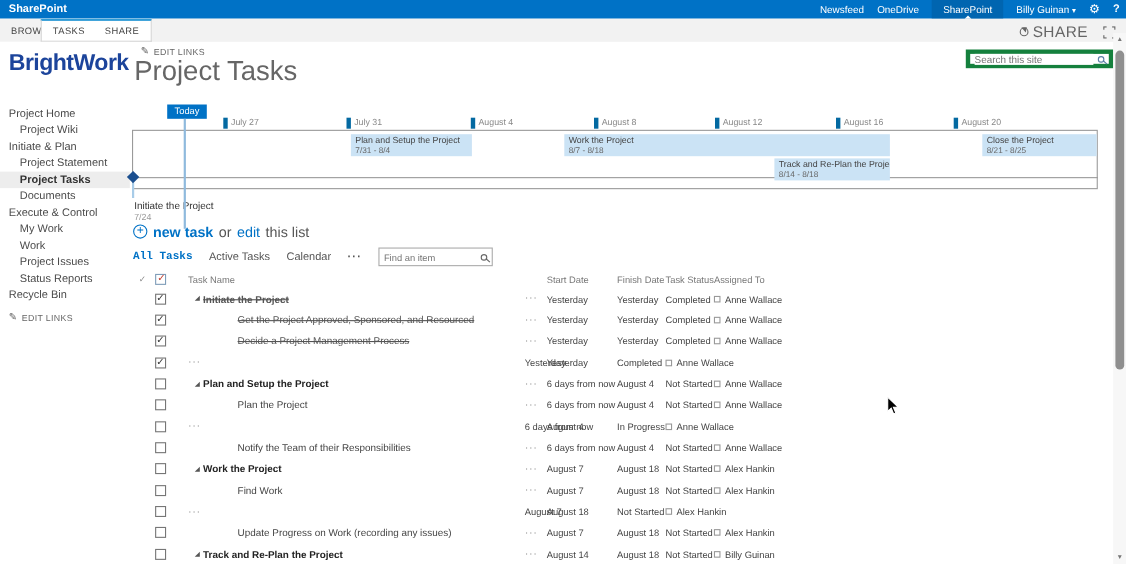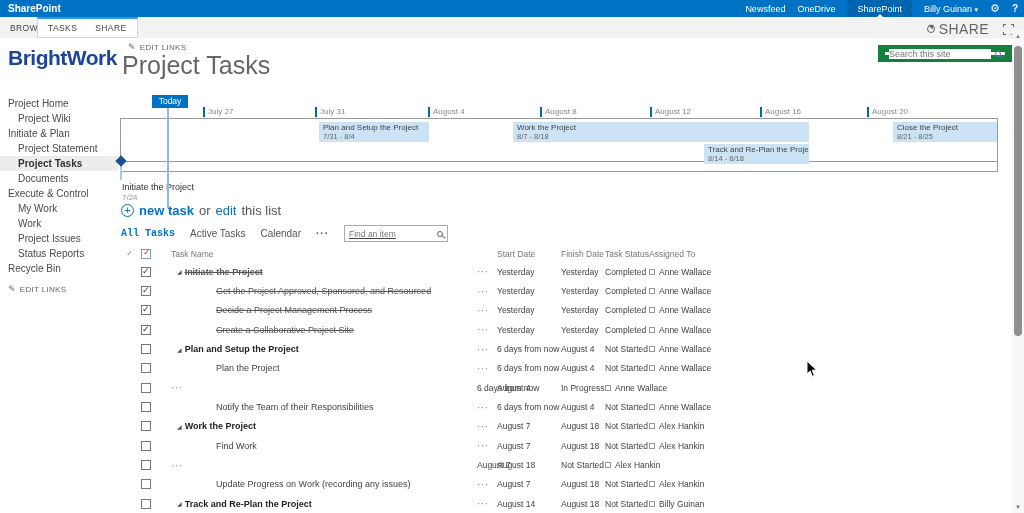--- a/index.html
+++ b/index.html
@@ -51,7 +51,7 @@
   .main { position:absolute; left:118px; top:38px; width:894px; height:475px; }
   .main-editlinks { position:absolute; left:10px; top:4px; font-size:8px; color:#666; letter-spacing:.3px; display:flex; gap:4px; align-items:center; cursor:pointer;}
   .page-title { position:absolute; left:4px; top:13px; font-size:25px; color:#666; font-weight:normal; }
-  .site-search { position:absolute; right:0px; top:7px; width:134px; height:17px; border:7px solid #15803d;
+  .site-search { position:absolute; right:0px; top:7px; width:134px; height:17px; border:4px solid #15803d;
     display:flex; align-items:center; padding:0 4px; gap:4px; background:#fff; }
   .site-search input { border:none; outline:none; flex:1; font-size:9px; color:#444; min-width:0;
     font-family:"Liberation Sans", sans-serif; }

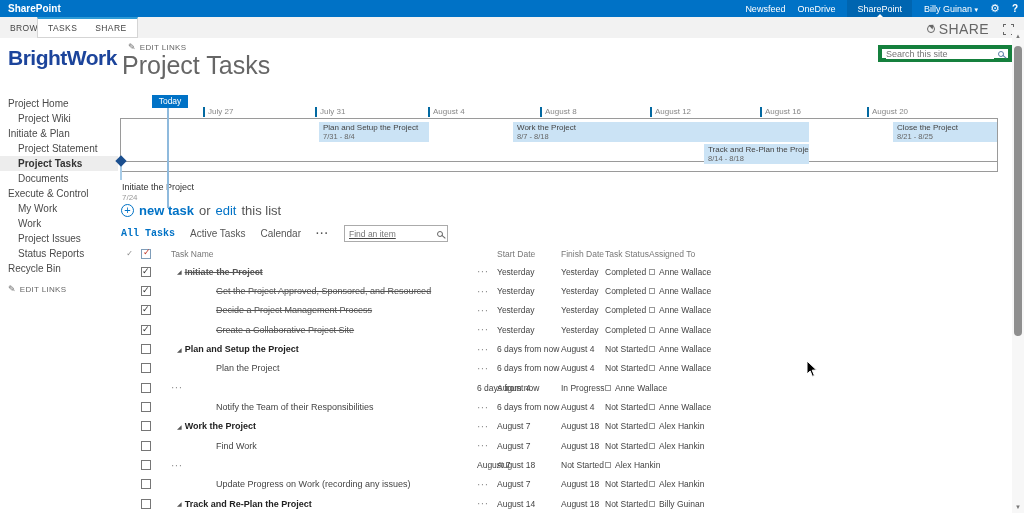--- a/index.html
+++ b/index.html
@@ -65,7 +65,7 @@
   .today-box { position:absolute; left:34px; top:5px; width:36px; height:13px; background:#0072c6; color:#fff;
     font-size:8.5px; text-align:center; line-height:13px; cursor:pointer; }
   .today-line { position:absolute; left:49px; top:18px; width:2px; height:100px; background:#8fbadd; z-index:5; }
-  .tl-tick { position:absolute; top:17px; font-size:8px; color:#888; border-left:2px solid #0369a1; padding-left:3px; height:10px; line-height:10px;}
+  .tl-tick { position:absolute; top:17px; font-size:8px; color:#888; border-left:4px solid #0369a1; padding-left:3px; height:10px; line-height:10px;}
   .tl-box { position:absolute; left:2px; top:28px; width:878px; height:54px; border:1px solid #9a9a9a; background:#fff; }
   .tl-bar { position:absolute; height:20px; background:#cbe3f5; padding:1px 4px; overflow:hidden; cursor:pointer; z-index:2;}
   .tl-bar .bar-name { font-size:8px; color:#444; line-height:9px; white-space:nowrap; }

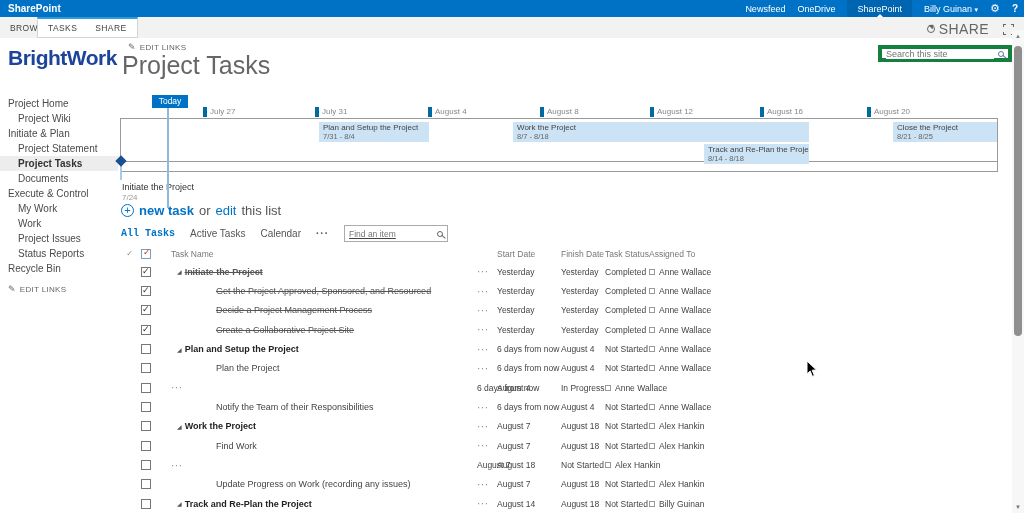--- a/index.html
+++ b/index.html
@@ -91,7 +91,7 @@
   .view-more { color:#555; cursor:pointer; letter-spacing:1px; font-weight:bold; }
   .find-box { width:104px; height:17px; border:1px solid #ababab; display:flex; align-items:center; padding:0 4px; gap:4px; background:#fff;}
   .find-box input { border:none; outline:none; flex:1; font-size:8.5px; color:#444; min-width:0;
-    font-family:"Liberation Sans", sans-serif;text-decoration:underline; }
+    font-family:"Liberation Sans", sans-serif; }
 
   
   .grid-header, .grid-row { display:grid;

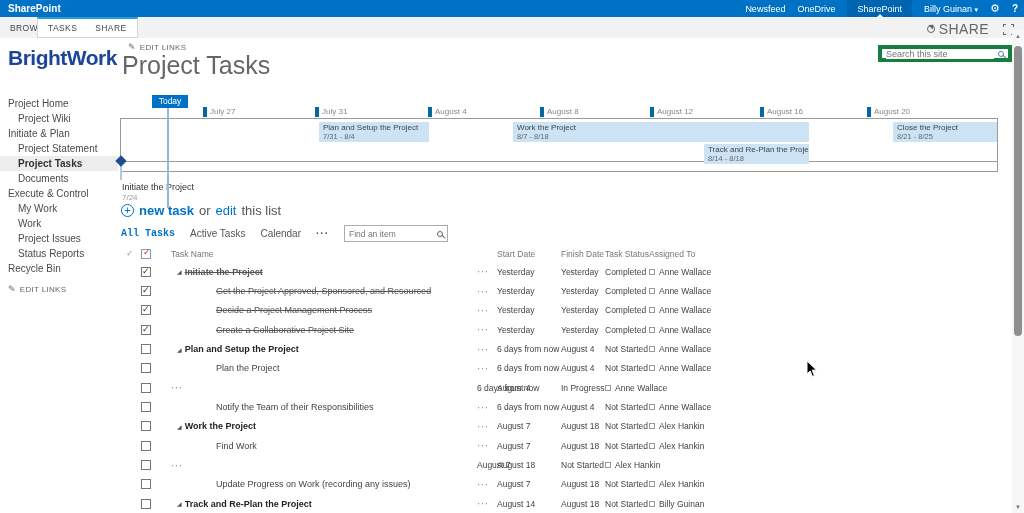--- a/index.html
+++ b/index.html
@@ -310,9 +310,6 @@
     <div class="grid-row child done">
       <span></span>
         <span class="cb checked"></span>
-      <span class="cell-name">
-          <span class="task-label">Create a Collaborative Project Site</span>
-        </span>
       <span class="cell-ellipsis">···</span>
       <span class="cell-date">Yesterday</span>
       <span class="cell-date">Yesterday</span>

